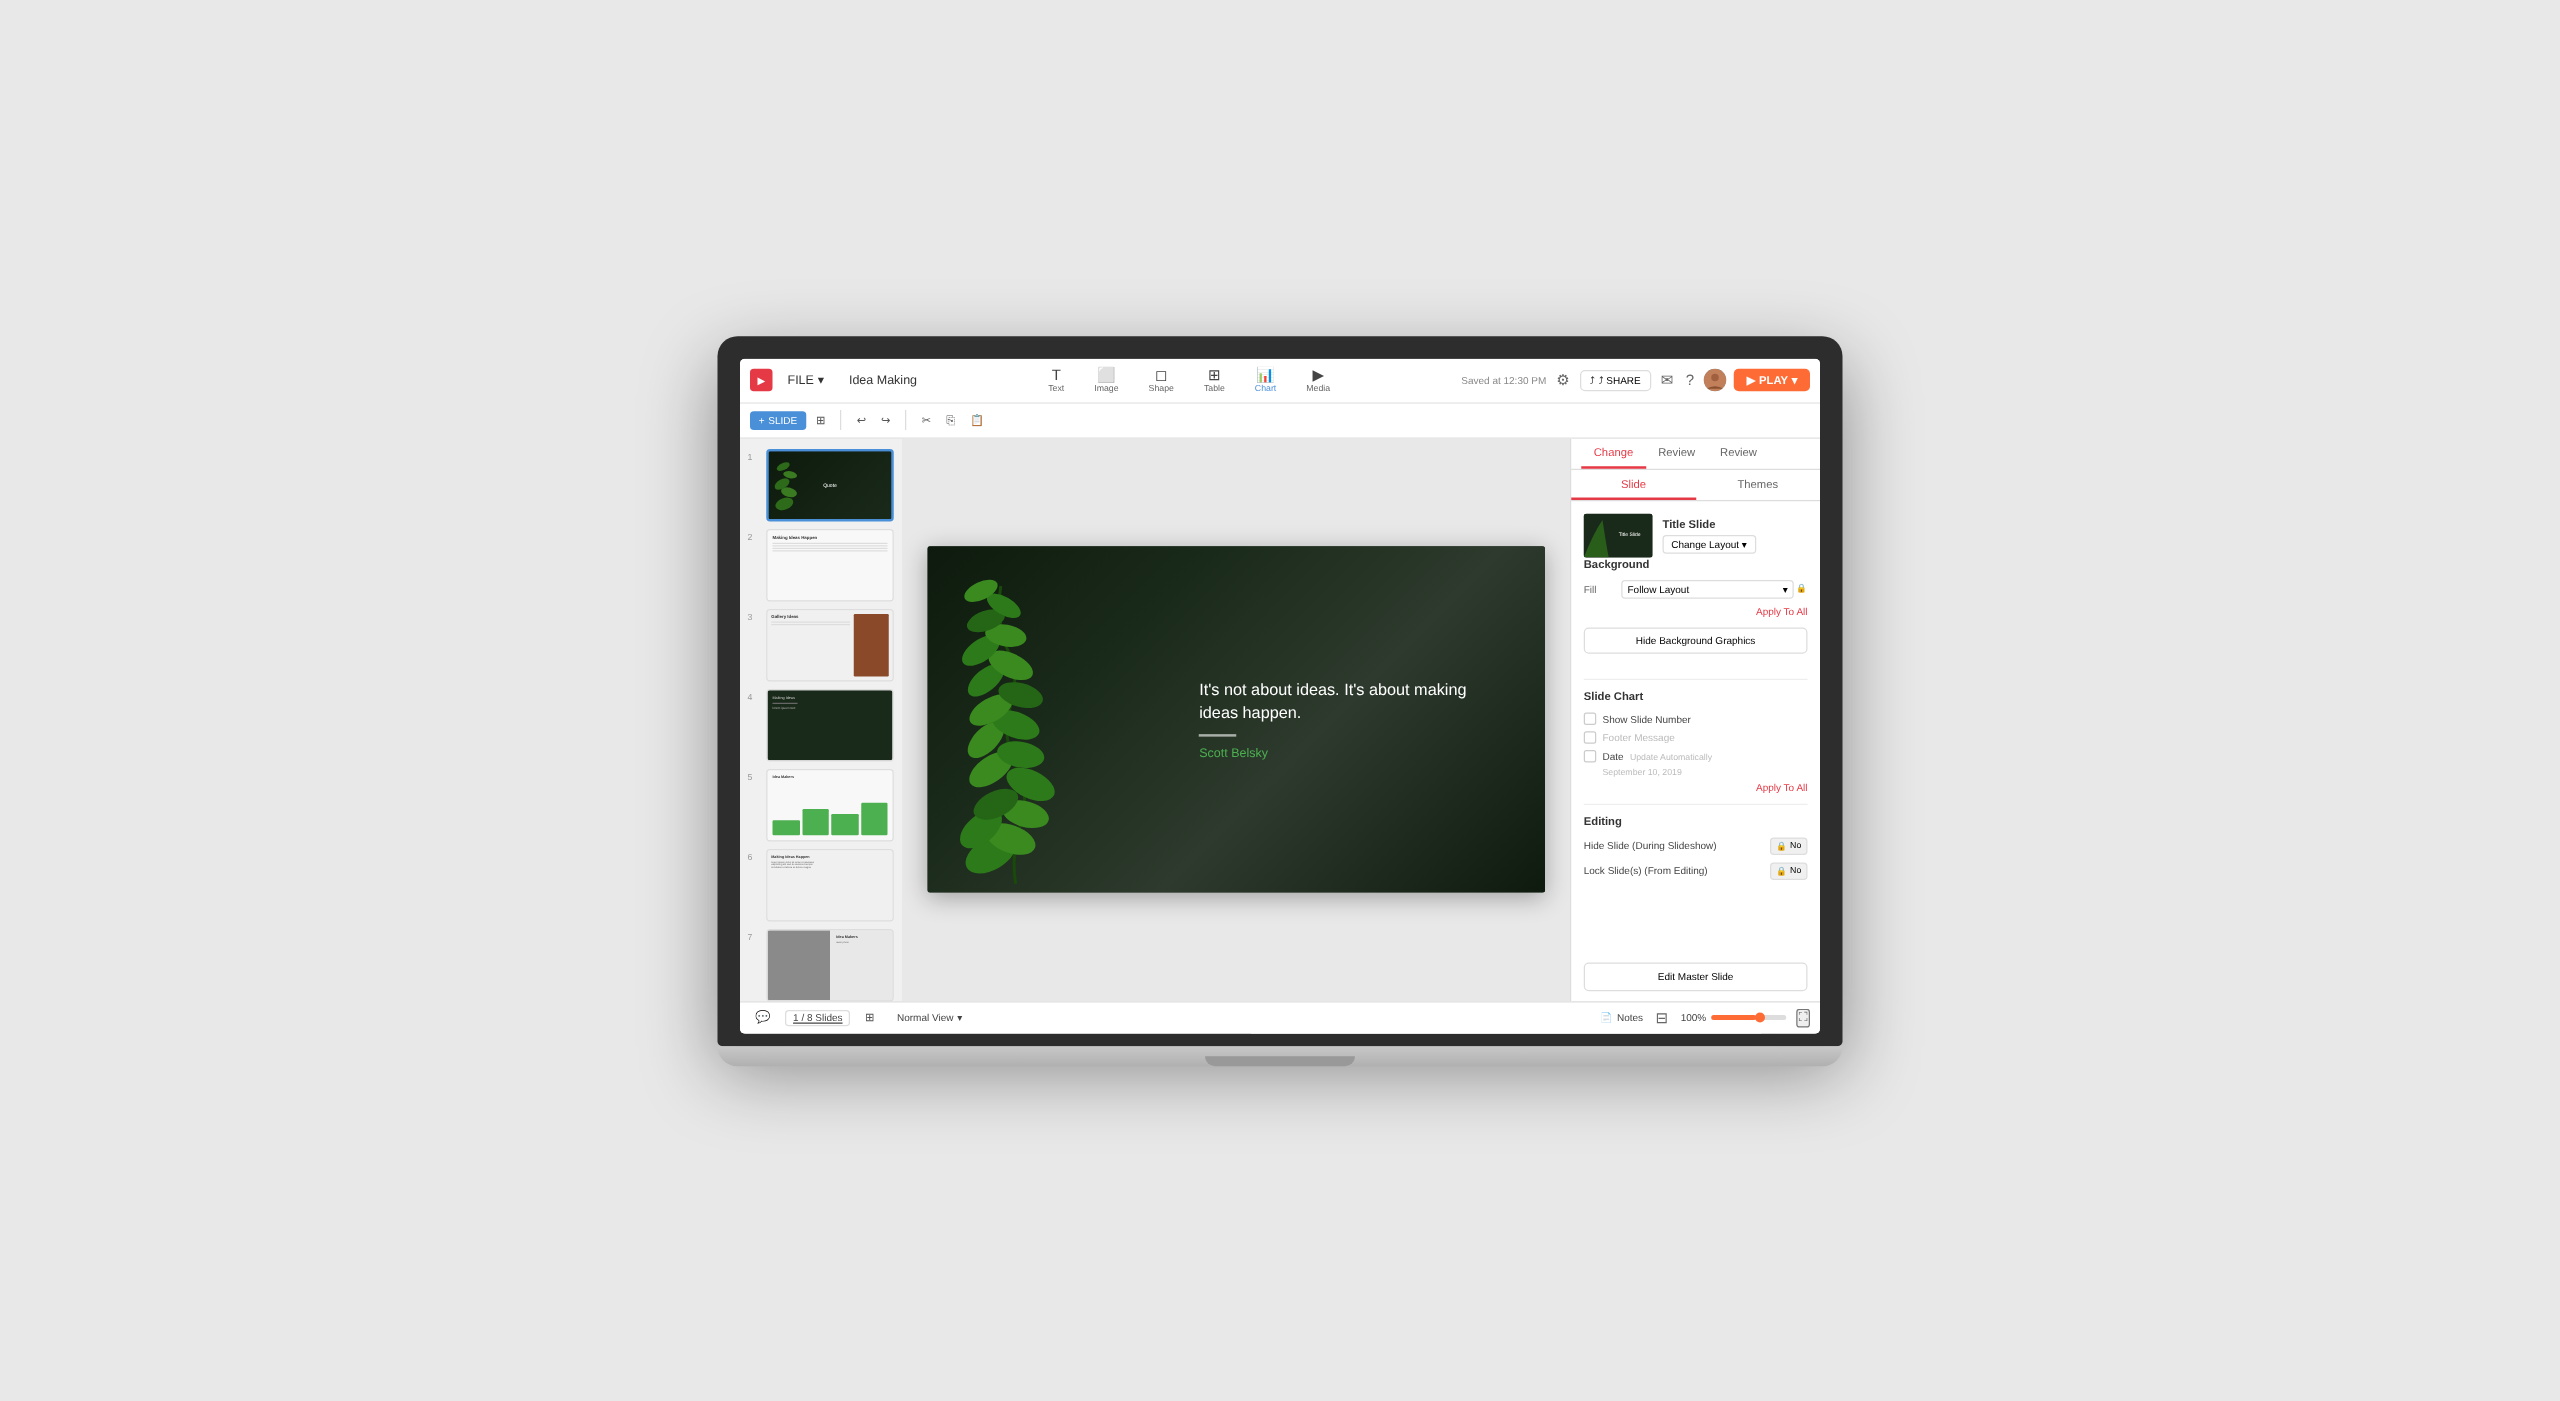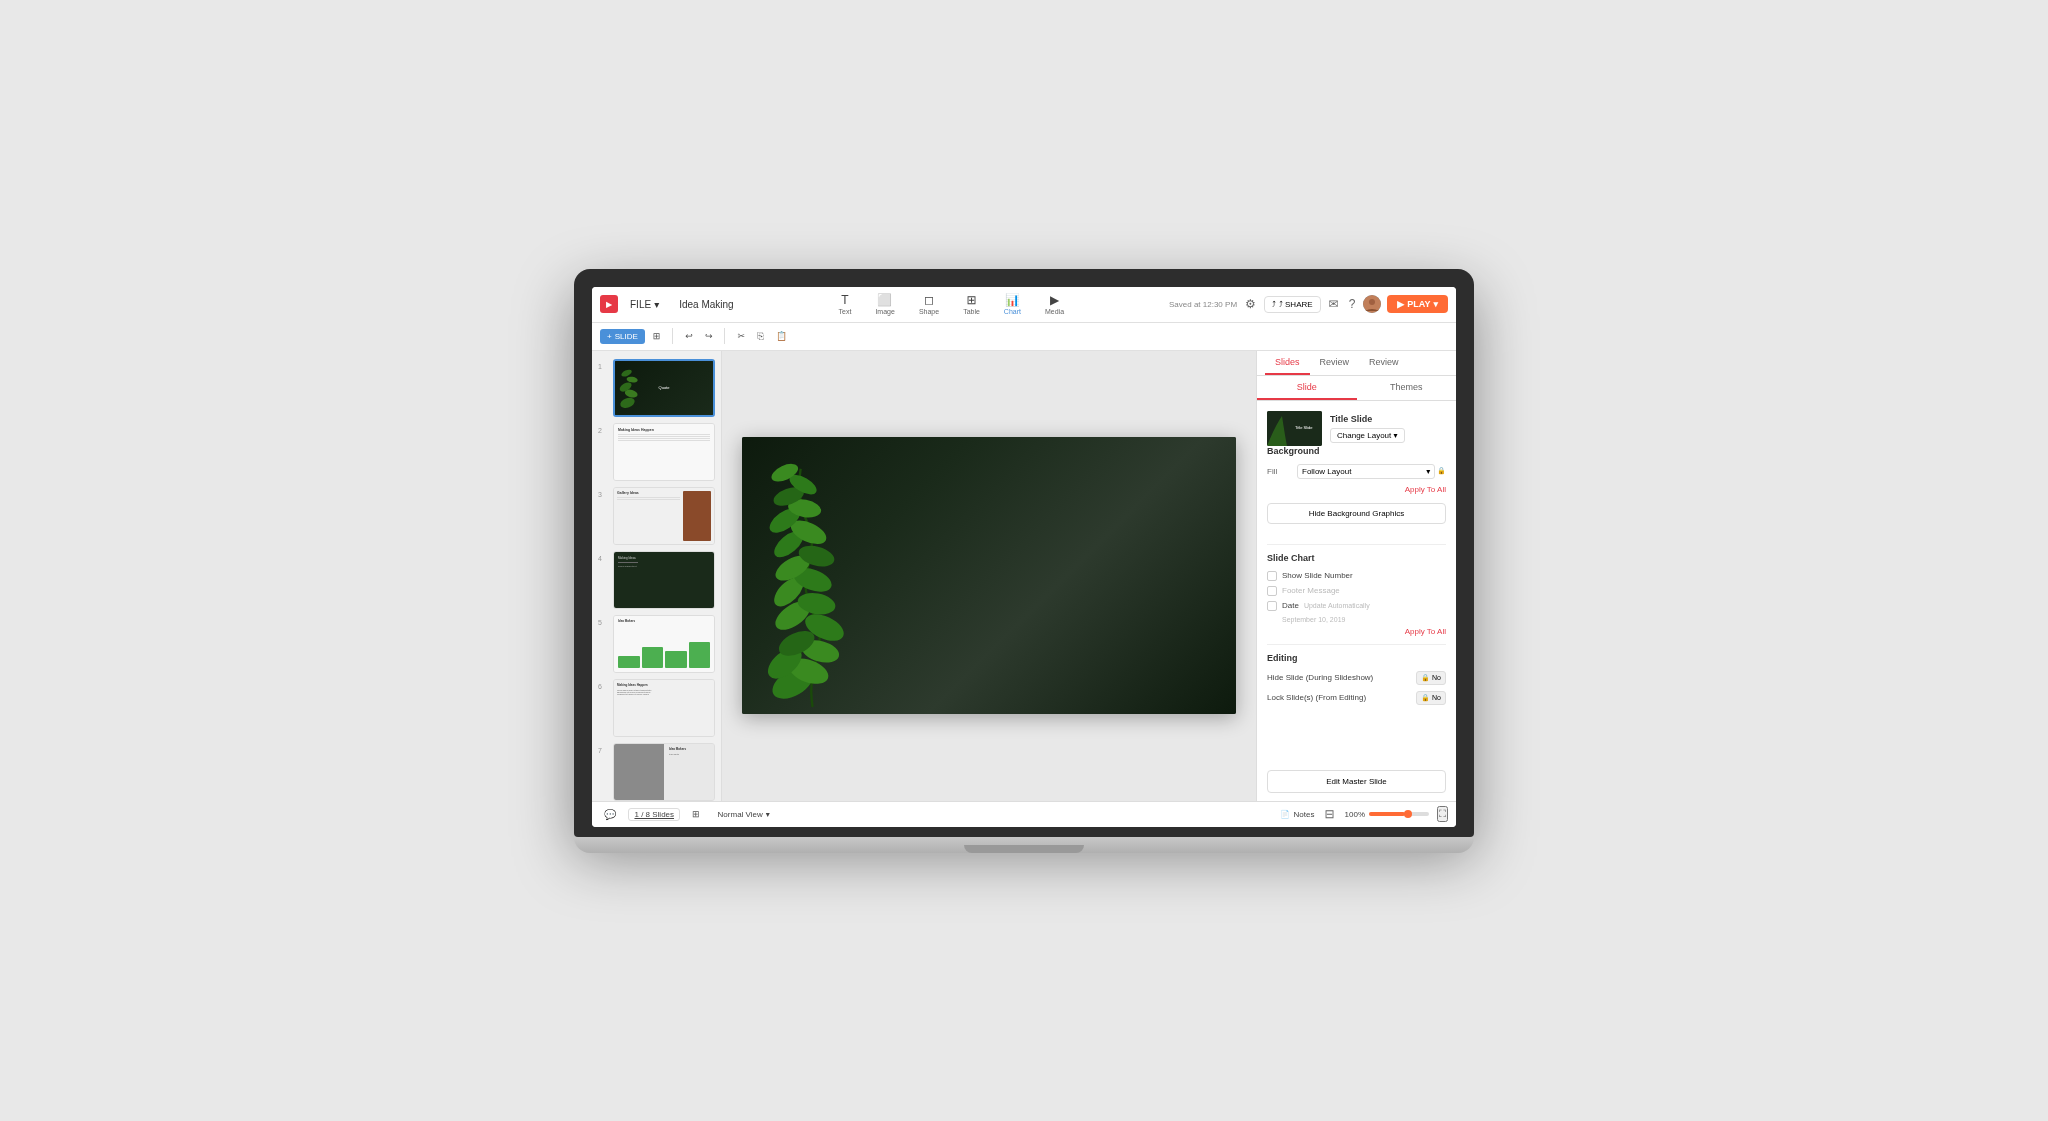--- a/index.html
+++ b/index.html
@@ -988,7 +988,7 @@
           <div class="right-panel">
 
             <div class="right-tabs">
-              <div class="right-tab active">Slides</div>
+              <div class="right-tab active">Change</div>
               <div class="right-tab">Review</div>
               <div class="right-tab">Review</div>
             </div>

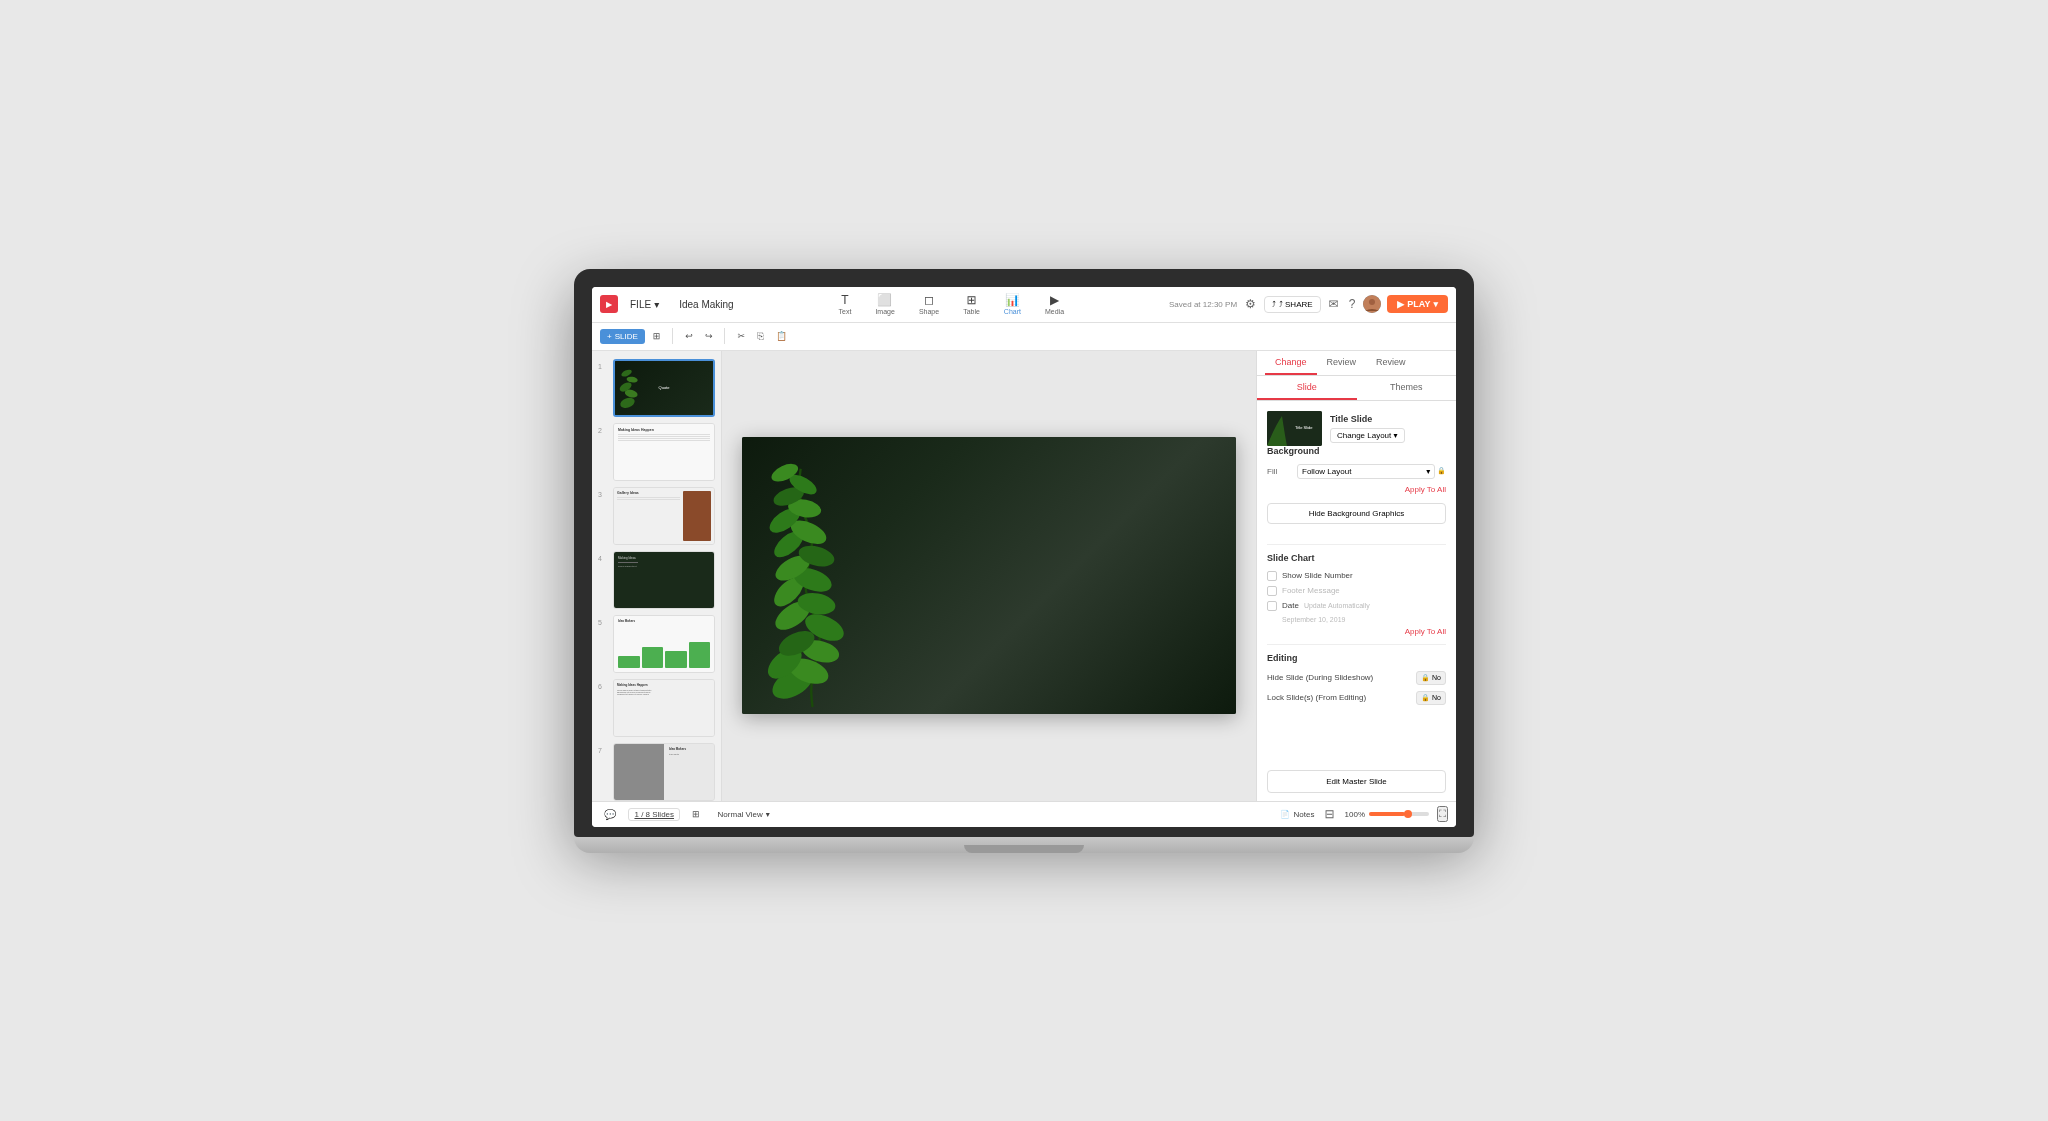--- a/index.html
+++ b/index.html
@@ -982,6 +982,11 @@
                 </svg>
               </div>
 
+              <div class="slide-text-area">
+                <div class="slide-quote">It's not about ideas. It's about making ideas happen.</div>
+                <div class="slide-divider"></div>
+                <div class="slide-author">Scott Belsky</div>
+              </div>
             </div>
           </div>
 

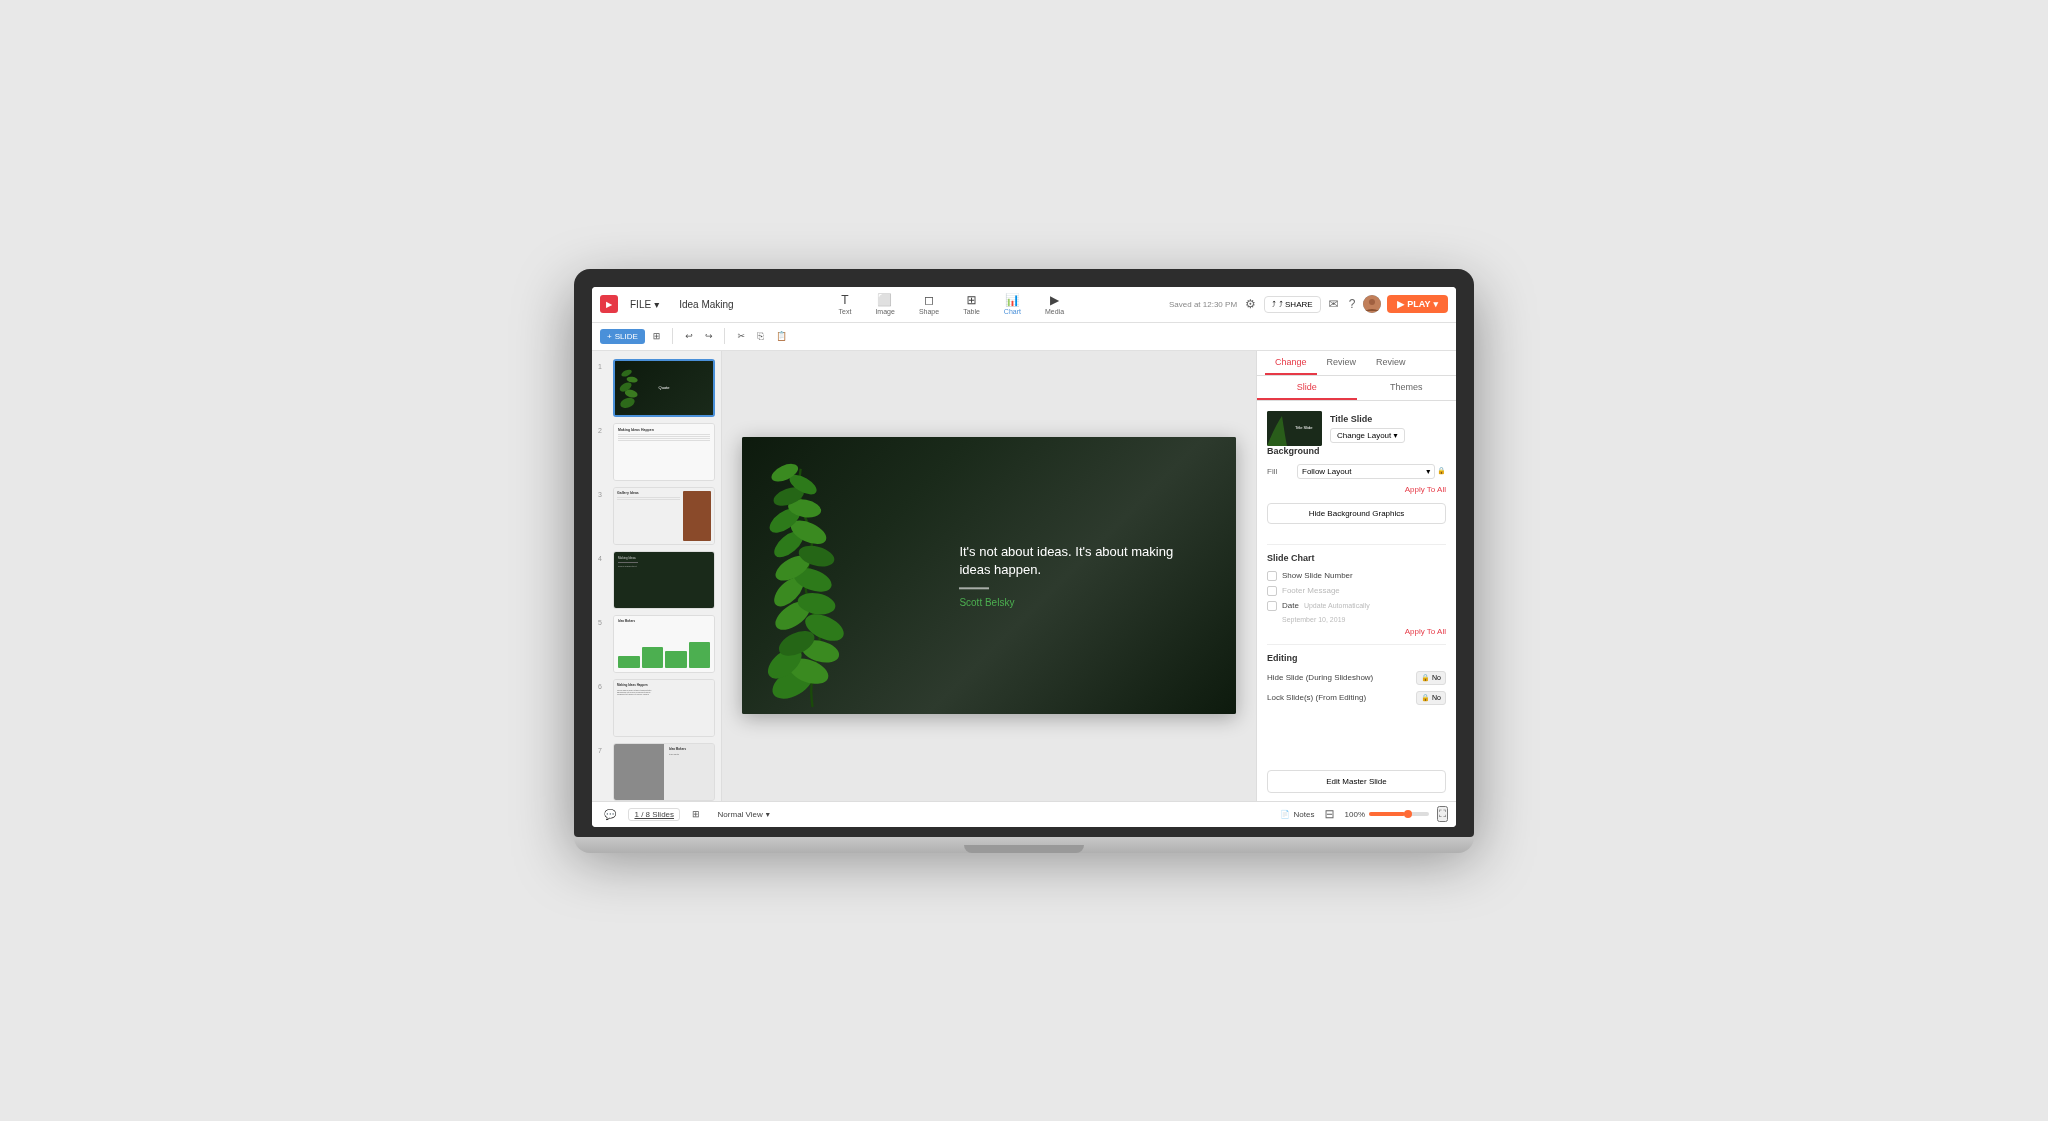--- a/index.html
+++ b/index.html
@@ -495,7 +495,7 @@
 
     .checkbox-row {
       display: flex;
-      align-items: center;
+      align-items: flex-end;
       gap: 5px;
       margin-bottom: 5px;
     }

